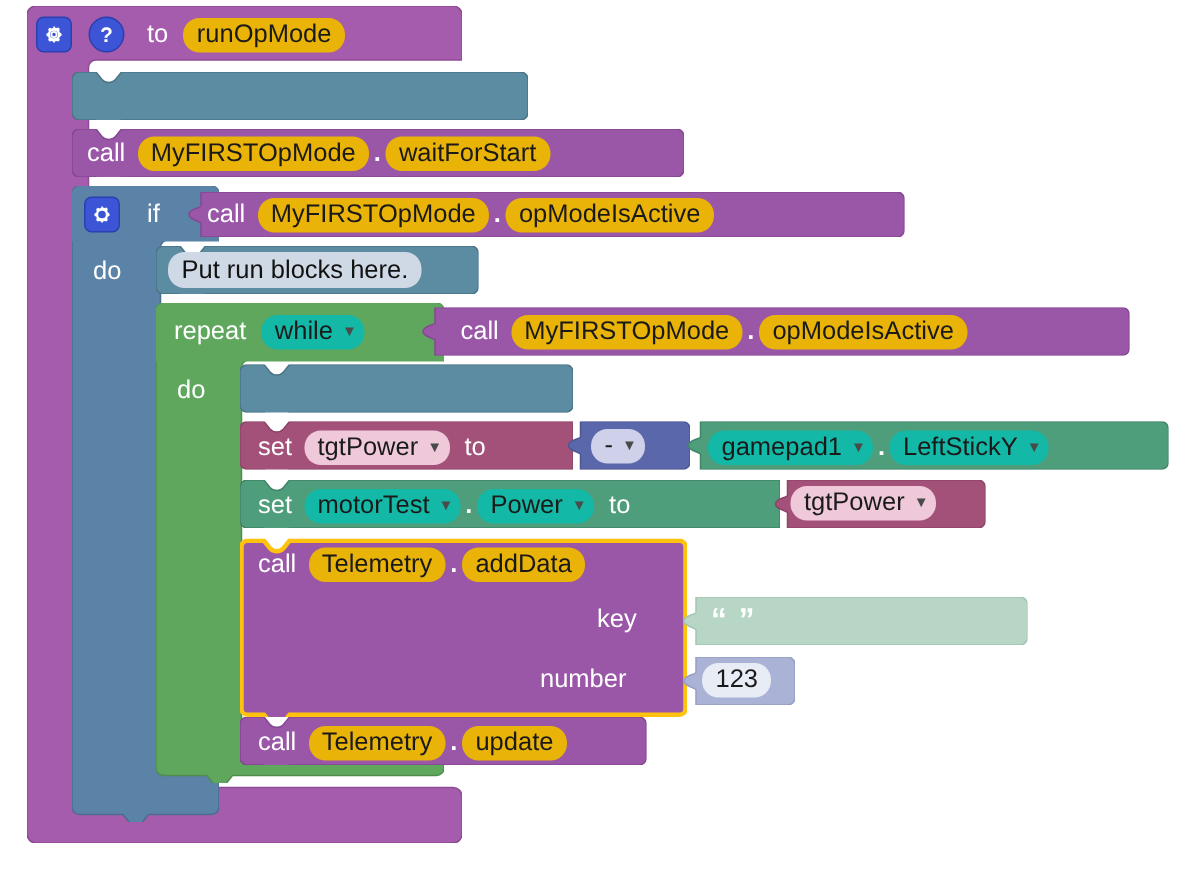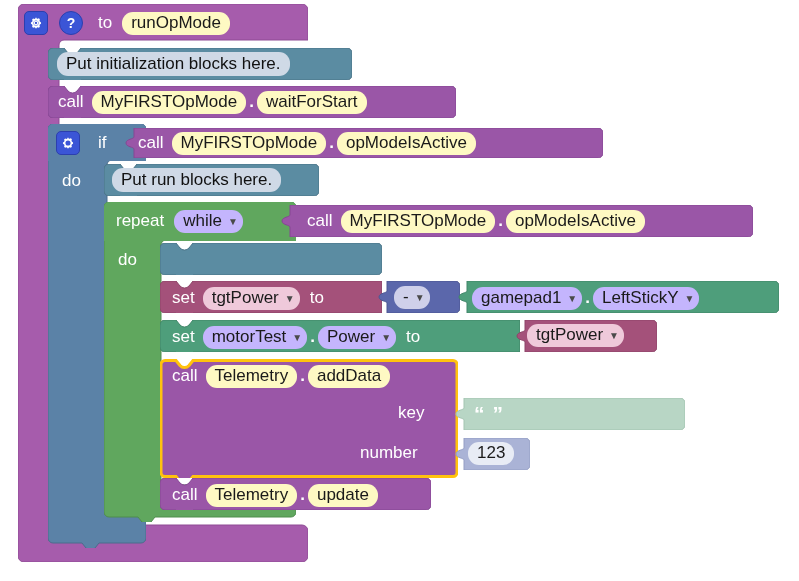--- a/index.html
+++ b/index.html
@@ -45,7 +45,7 @@
     height: 23px;
     box-sizing: border-box;
   }
-  .pill-lilac  { background: #fef9c3; }
+  .pill-lilac  { background: #eab308; }
   .pill-mint   { background: #c4b5fd; }
   .pill-pink   { background: #efc9da; }
   .pill-lav    { background: #cfd0ea; }

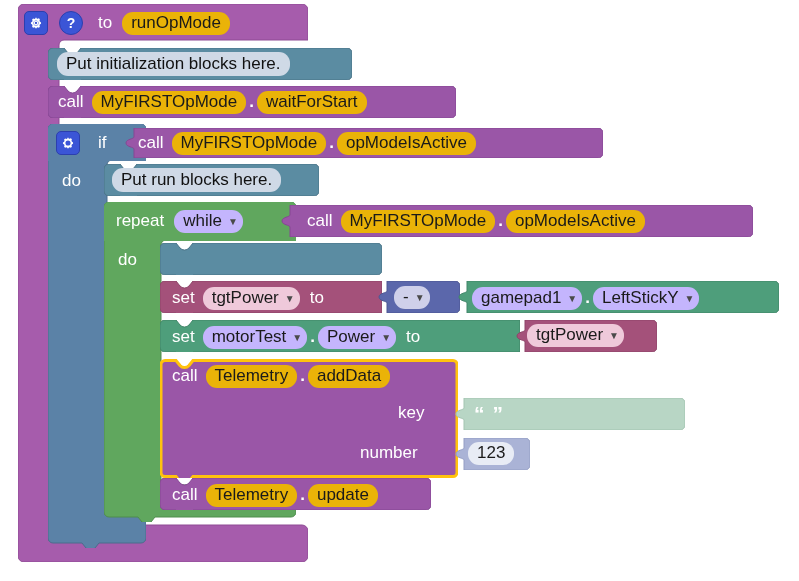--- a/index.html
+++ b/index.html
@@ -126,7 +126,6 @@
                H33 l-4,5 a6,6 0 0 1 -9,0 l-4,-5 H5 a5,5 0 0 1 -5,-5 V5 a5,5 0 0 1 5,-5 Z" fill="#5b8ca2" stroke="#4b7487" stroke-width="1"></path>
     </svg>
   </div>
-  <div class="pill pill-grey" style="position:absolute;left:57px;top:52px;height:24px;font-size:17px;">Put initialization blocks here.</div>
 
   <div style="position:absolute;left:48px;top:86px;">
     <svg width="408" height="32" viewBox="0 0 408 32">

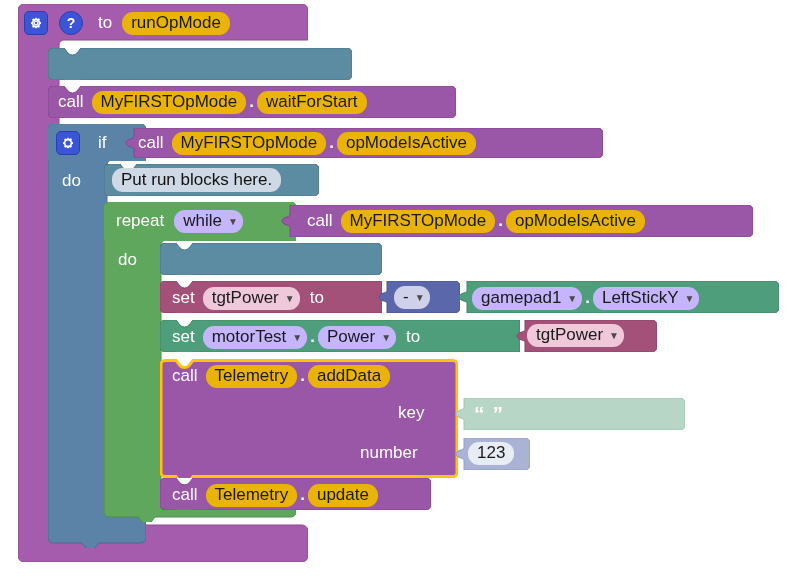--- a/index.html
+++ b/index.html
@@ -46,7 +46,7 @@
     box-sizing: border-box;
   }
   .pill-lilac  { background: #eab308; }
-  .pill-mint   { background: #c4b5fd; }
+  .pill-mint   { background: #14b8a6; }
   .pill-pink   { background: #efc9da; }
   .pill-lav    { background: #cfd0ea; }
   .pill-grey   { background: #cfd9e6; color:#111; }

